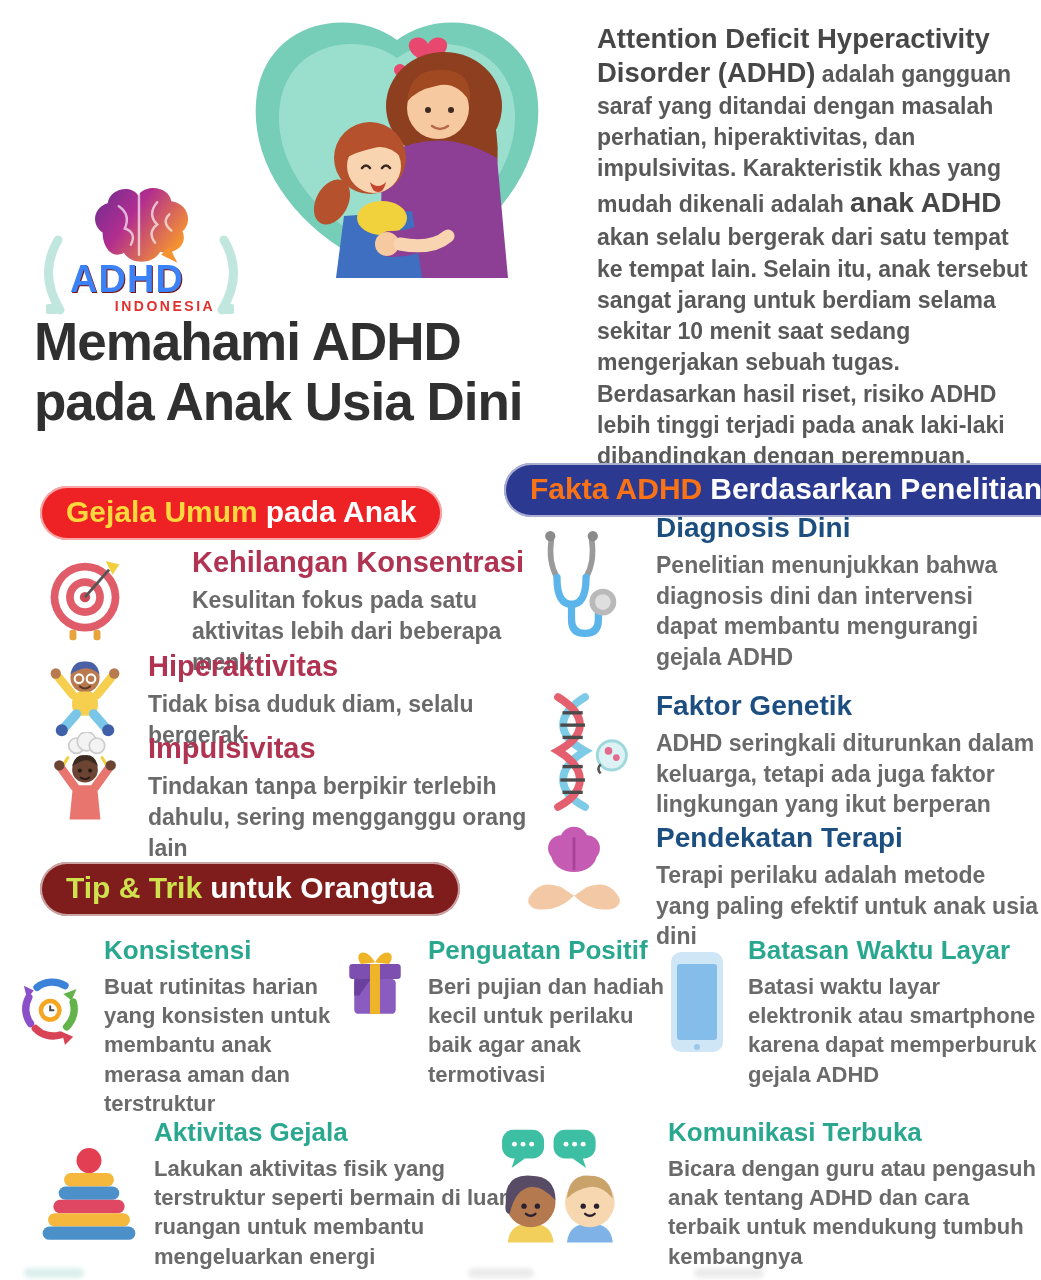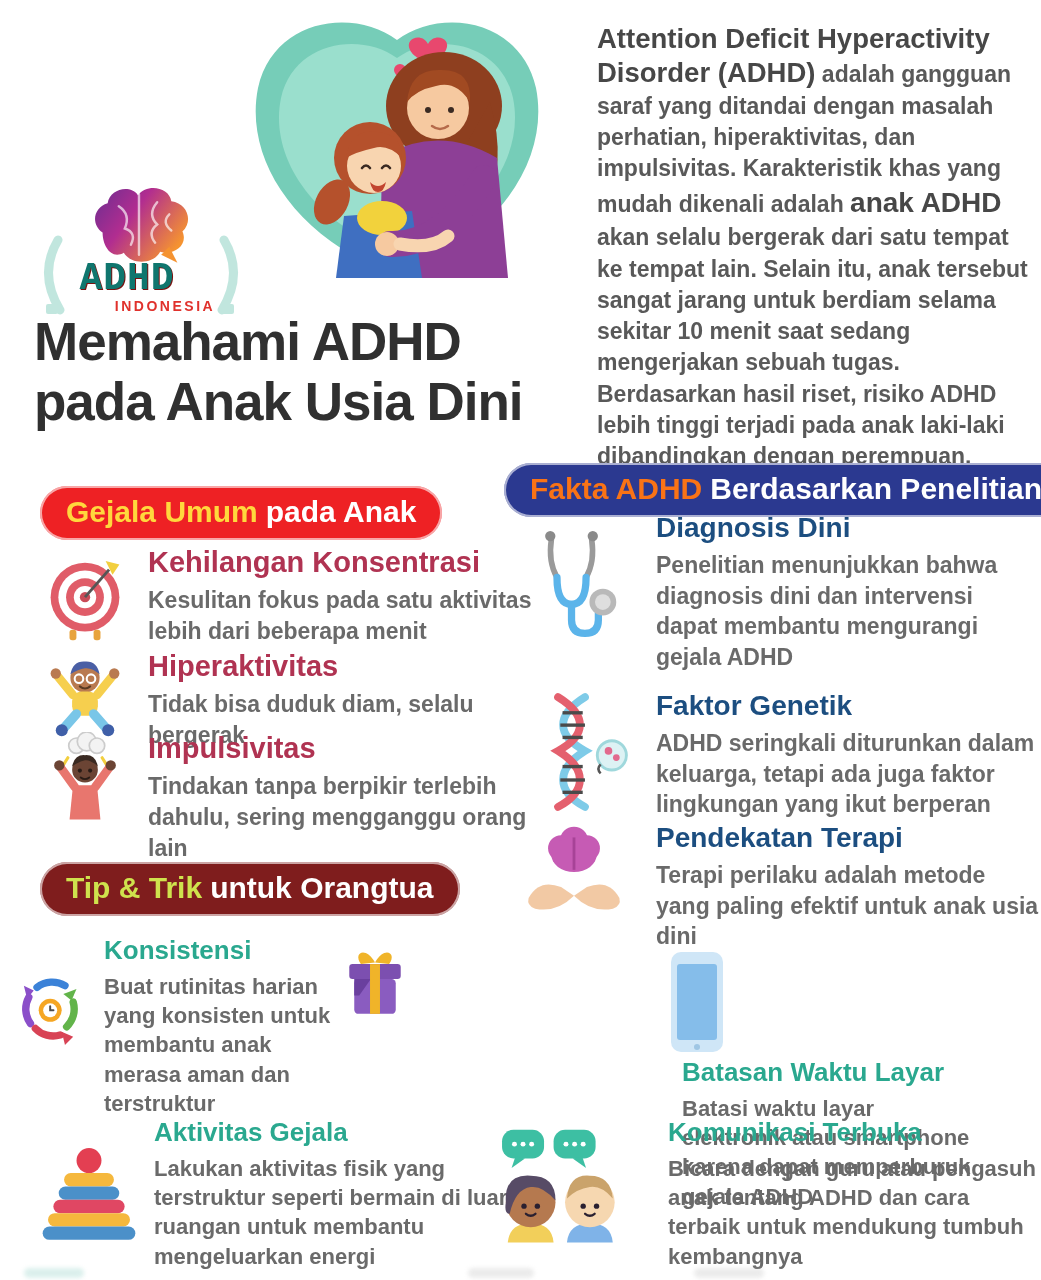--- a/index.html
+++ b/index.html
@@ -13,10 +13,9 @@
   .logo .arcs{position:absolute;left:0;top:52px;width:210px;height:90px;opacity:.55;}
   .logo-brain{position:relative;width:128px;height:96px;margin:0 auto;}
   .logo-adhd{
-    position:relative;font-size:38px;font-weight:800;color:#0f766e;
+    position:relative;font-size:38px;font-weight:800;color:#3b82f6;
     letter-spacing:1px;line-height:.9;margin-top:-14px;margin-left:-28px;
     text-shadow:1px 1px 0 #7a1210;
-    font-family:Liberation Mono, monospace;
   }
   .logo-indo{
     position:relative;font-size:14px;font-weight:700;color:#e0312c;

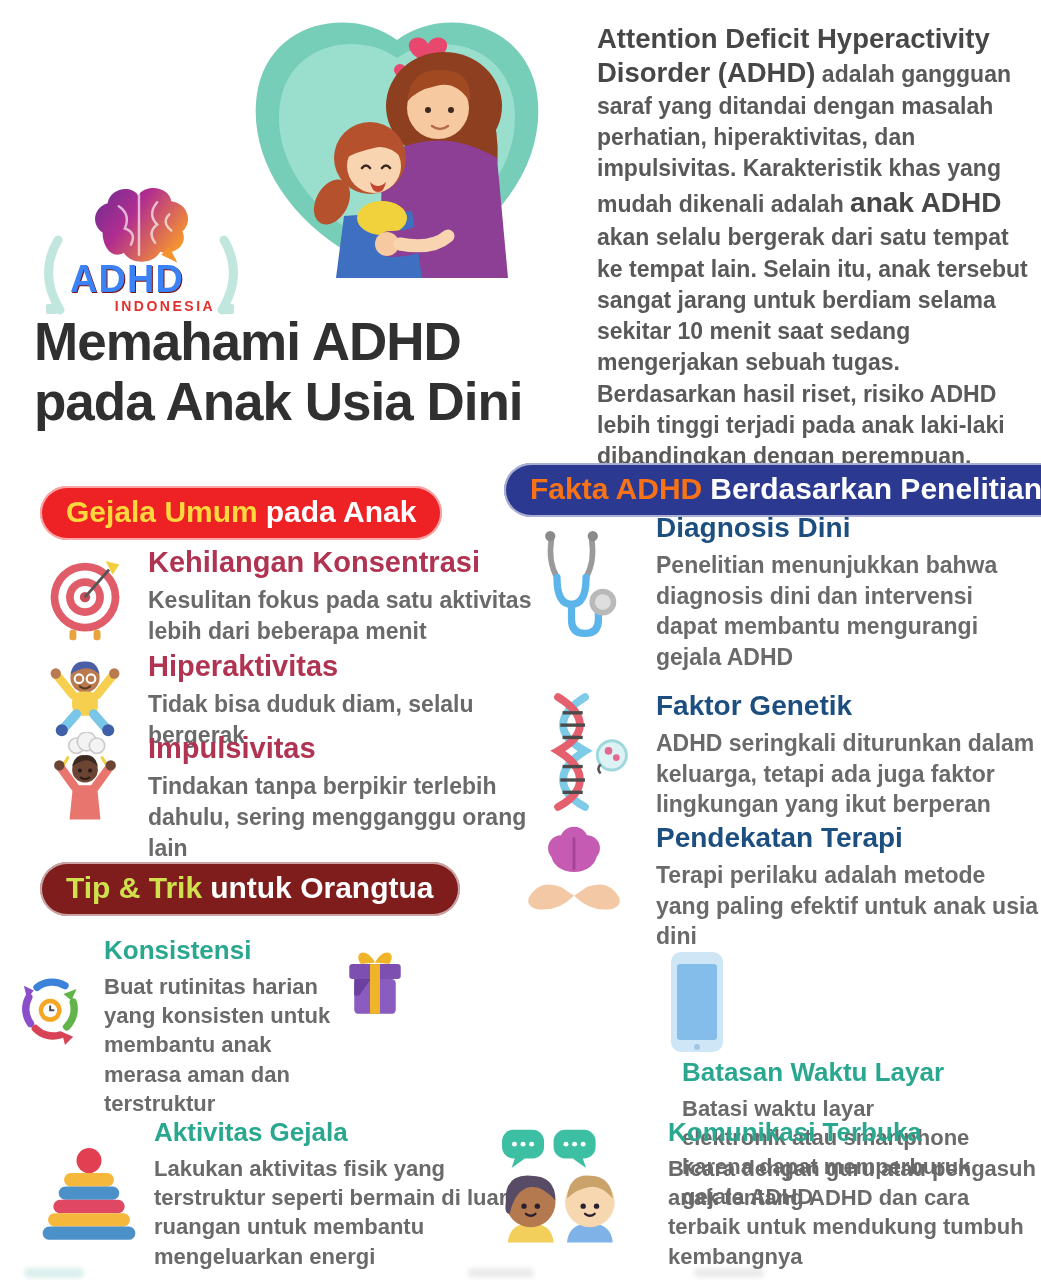--- a/index.html
+++ b/index.html
@@ -143,7 +143,7 @@
     <span class="bhl">Gejala Umum</span><span>pada Anak</span>
   </div>
 
-  <div class="item" style="left:42px;top:546px;width:510px;">
+  <div class="item" style="left:42px;top:546px;width:510px;gap:44px;">
     <div class="icon-box" style="width:86px;margin-top:6px;">
       <svg width="86" height="92" viewBox="0 0 100 106">
         <rect x="32" y="90" width="8" height="12" rx="3" fill="#e8a33d"></rect>

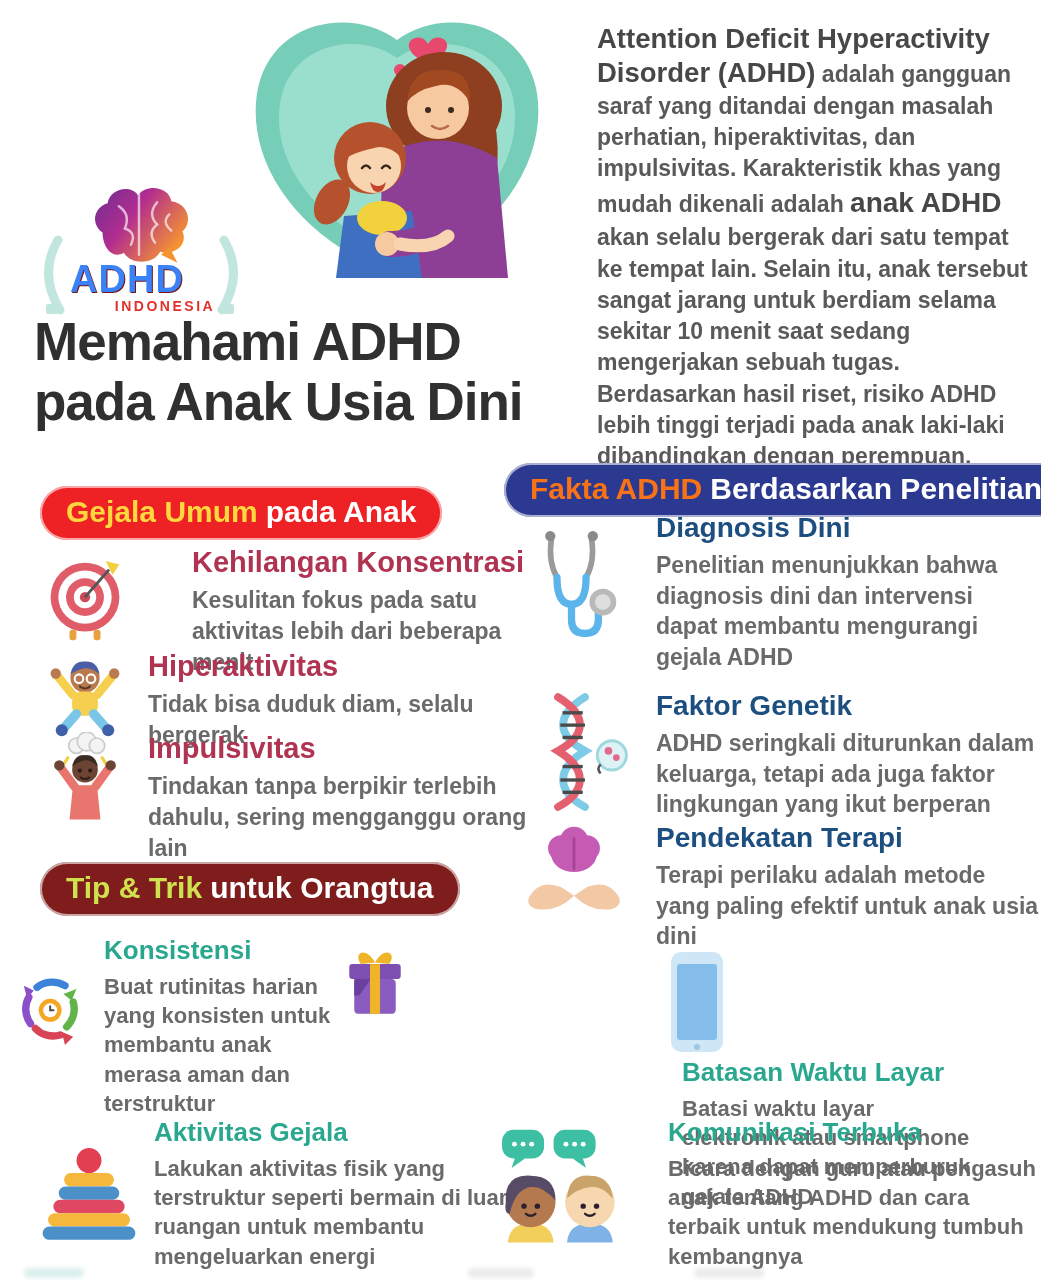--- a/index.html
+++ b/index.html
@@ -318,6 +318,10 @@
         <path d="M22,46 h20 l-14,20 h-6 Z" fill="#6a3f9e"></path>
         <rect x="41" y="28" width="12" height="60" fill="#f0b429"></rect>
       </svg>
+    </div>
+    <div class="item-text" style="margin-left:12px;width:250px;">
+      <p class="item-title tip-title">Penguatan Positif</p>
+      <p class="item-desc tip-desc">Beri pujian dan hadiah kecil untuk perilaku baik agar anak termotivasi</p>
     </div>
   </div>
 

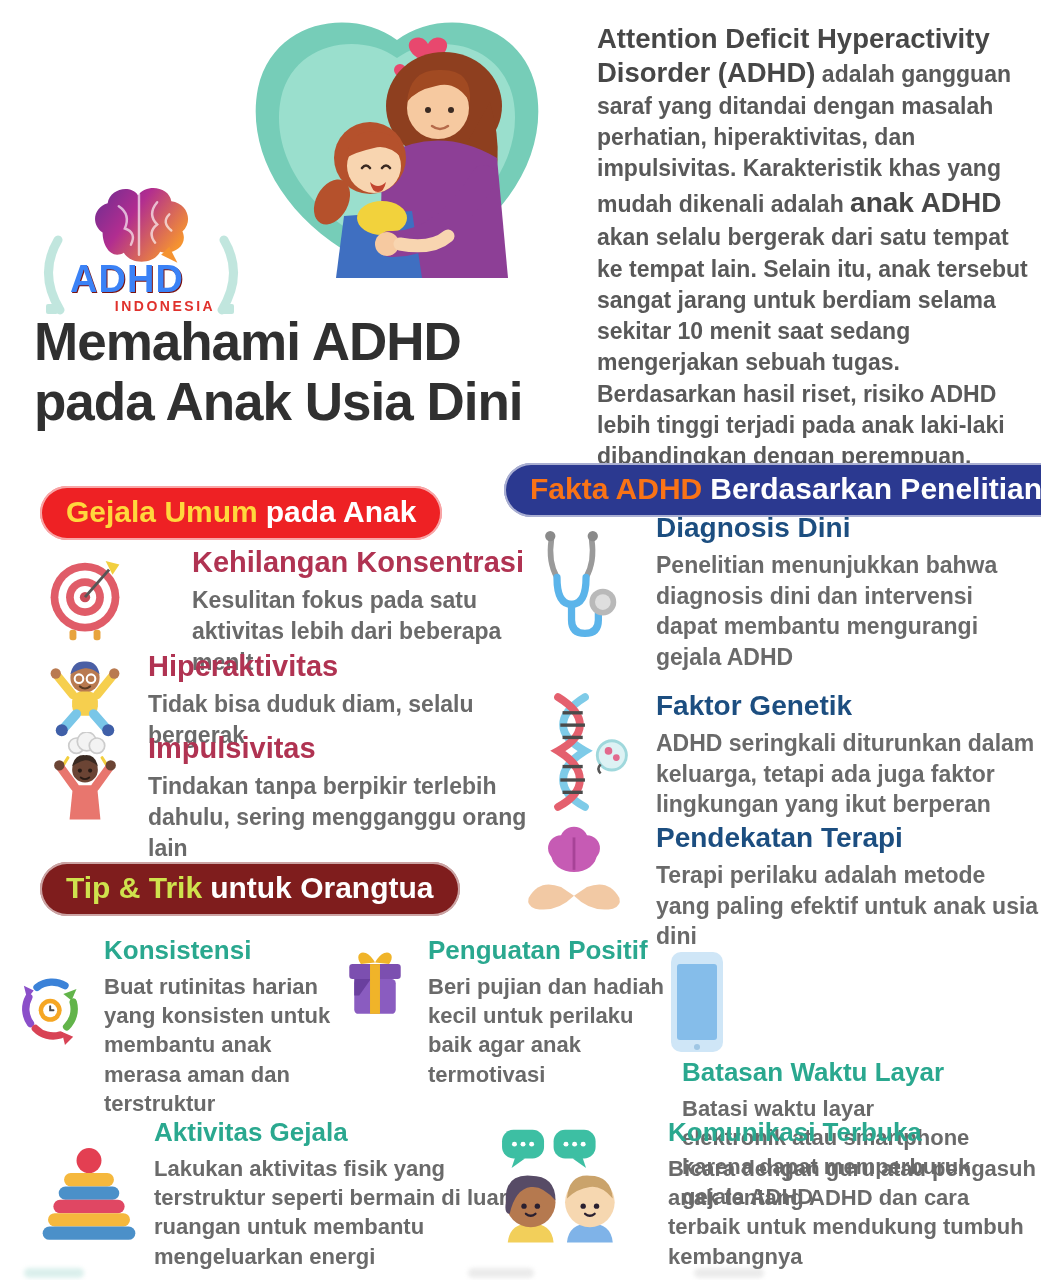--- a/index.html
+++ b/index.html
@@ -325,7 +325,7 @@
     </div>
   </div>
 
-  <div class="item" style="left:668px;top:936px;width:372px;flex-direction:column;">
+  <div class="item" style="left:668px;top:936px;width:372px;">
     <div class="icon-box" style="width:66px;margin-top:14px;">
       <svg width="58" height="104" viewBox="0 0 58 104">
         <rect x="3" y="2" width="52" height="100" rx="10" fill="#cfe6f7"></rect>

